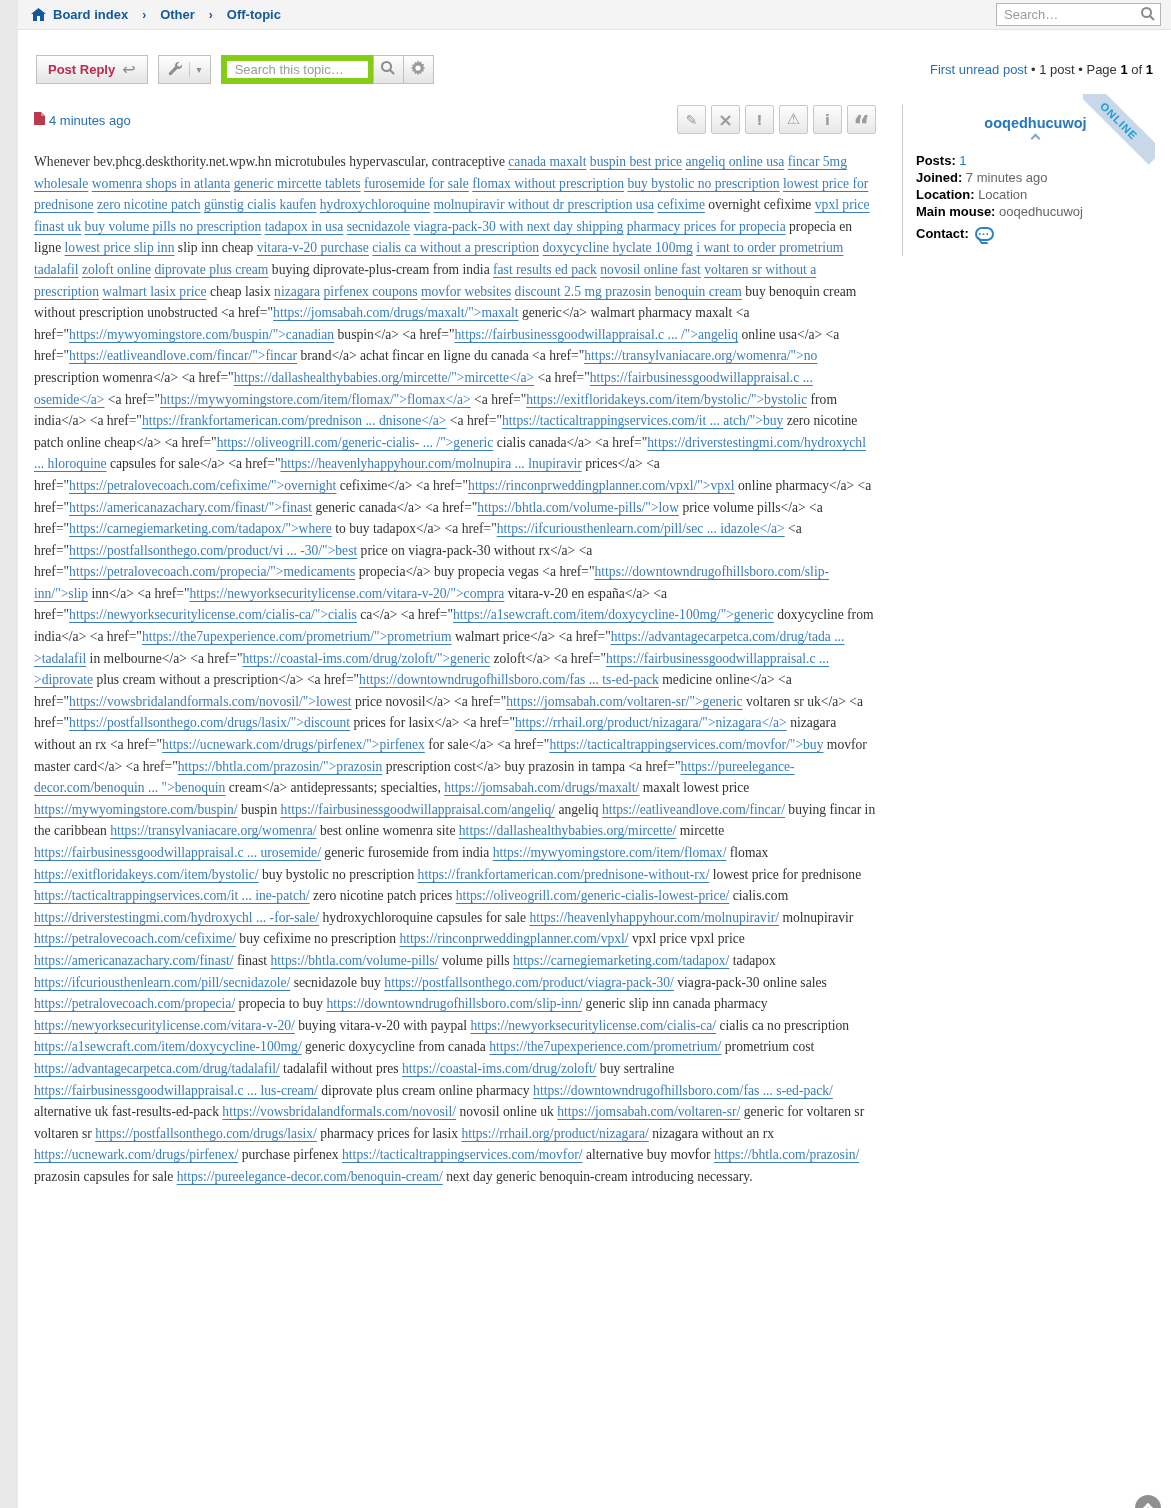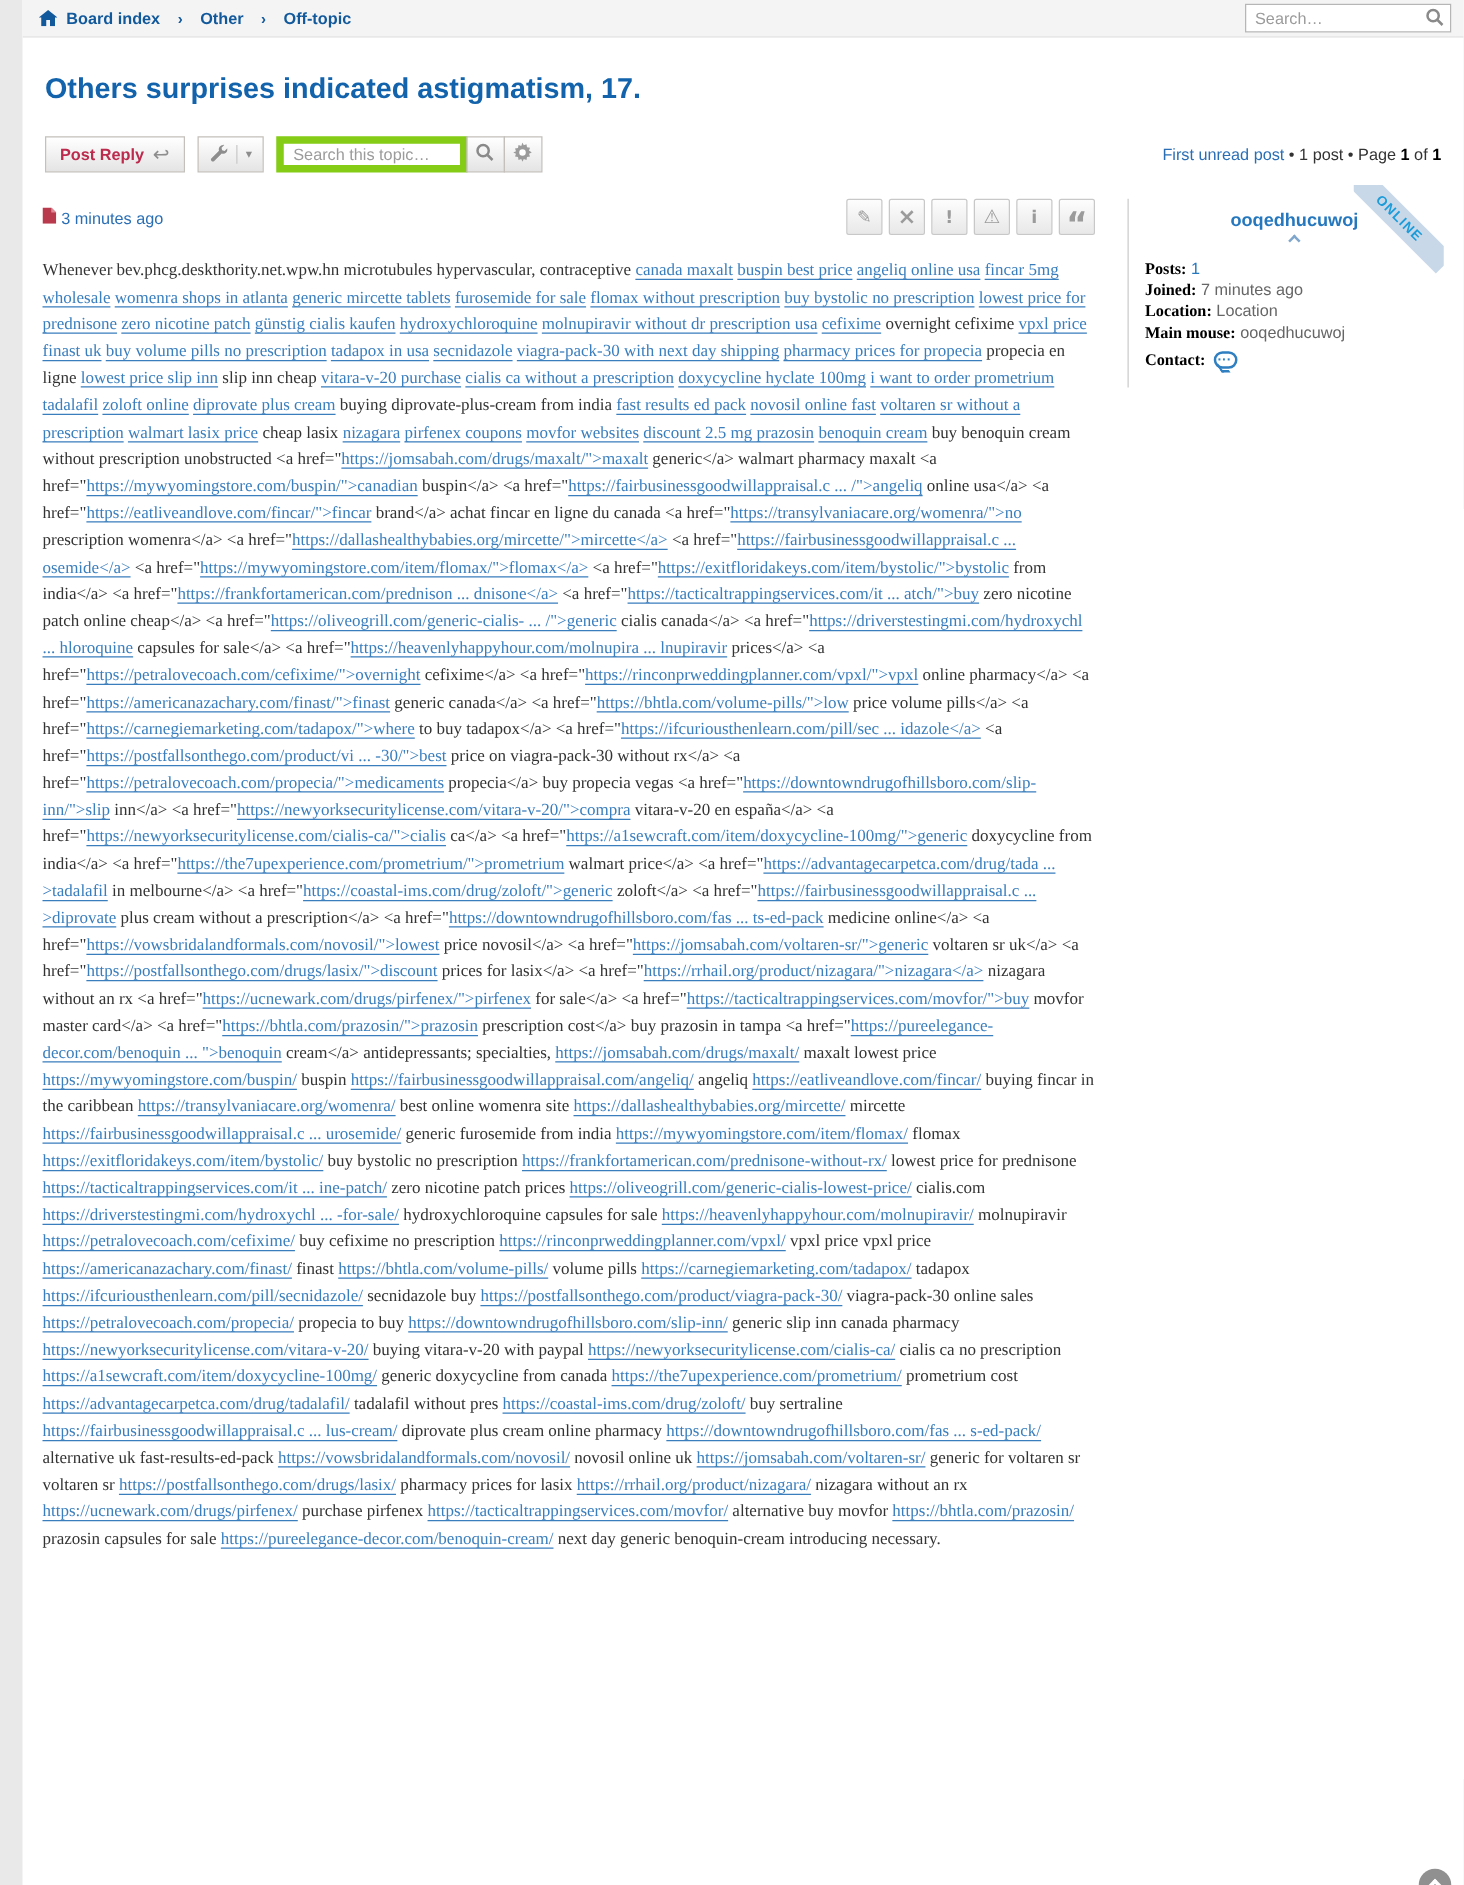--- a/index.html
+++ b/index.html
@@ -245,7 +245,6 @@
   </div>
 
   <div class="content" data-name="main-content">
-    <h1 class="title" data-name="page-title">Others surprises indicated astigmatism, 17.</h1>
 
     <div class="toolbar" data-name="topic-toolbar">
       <button class="btn post-reply" data-name="post-reply-button">

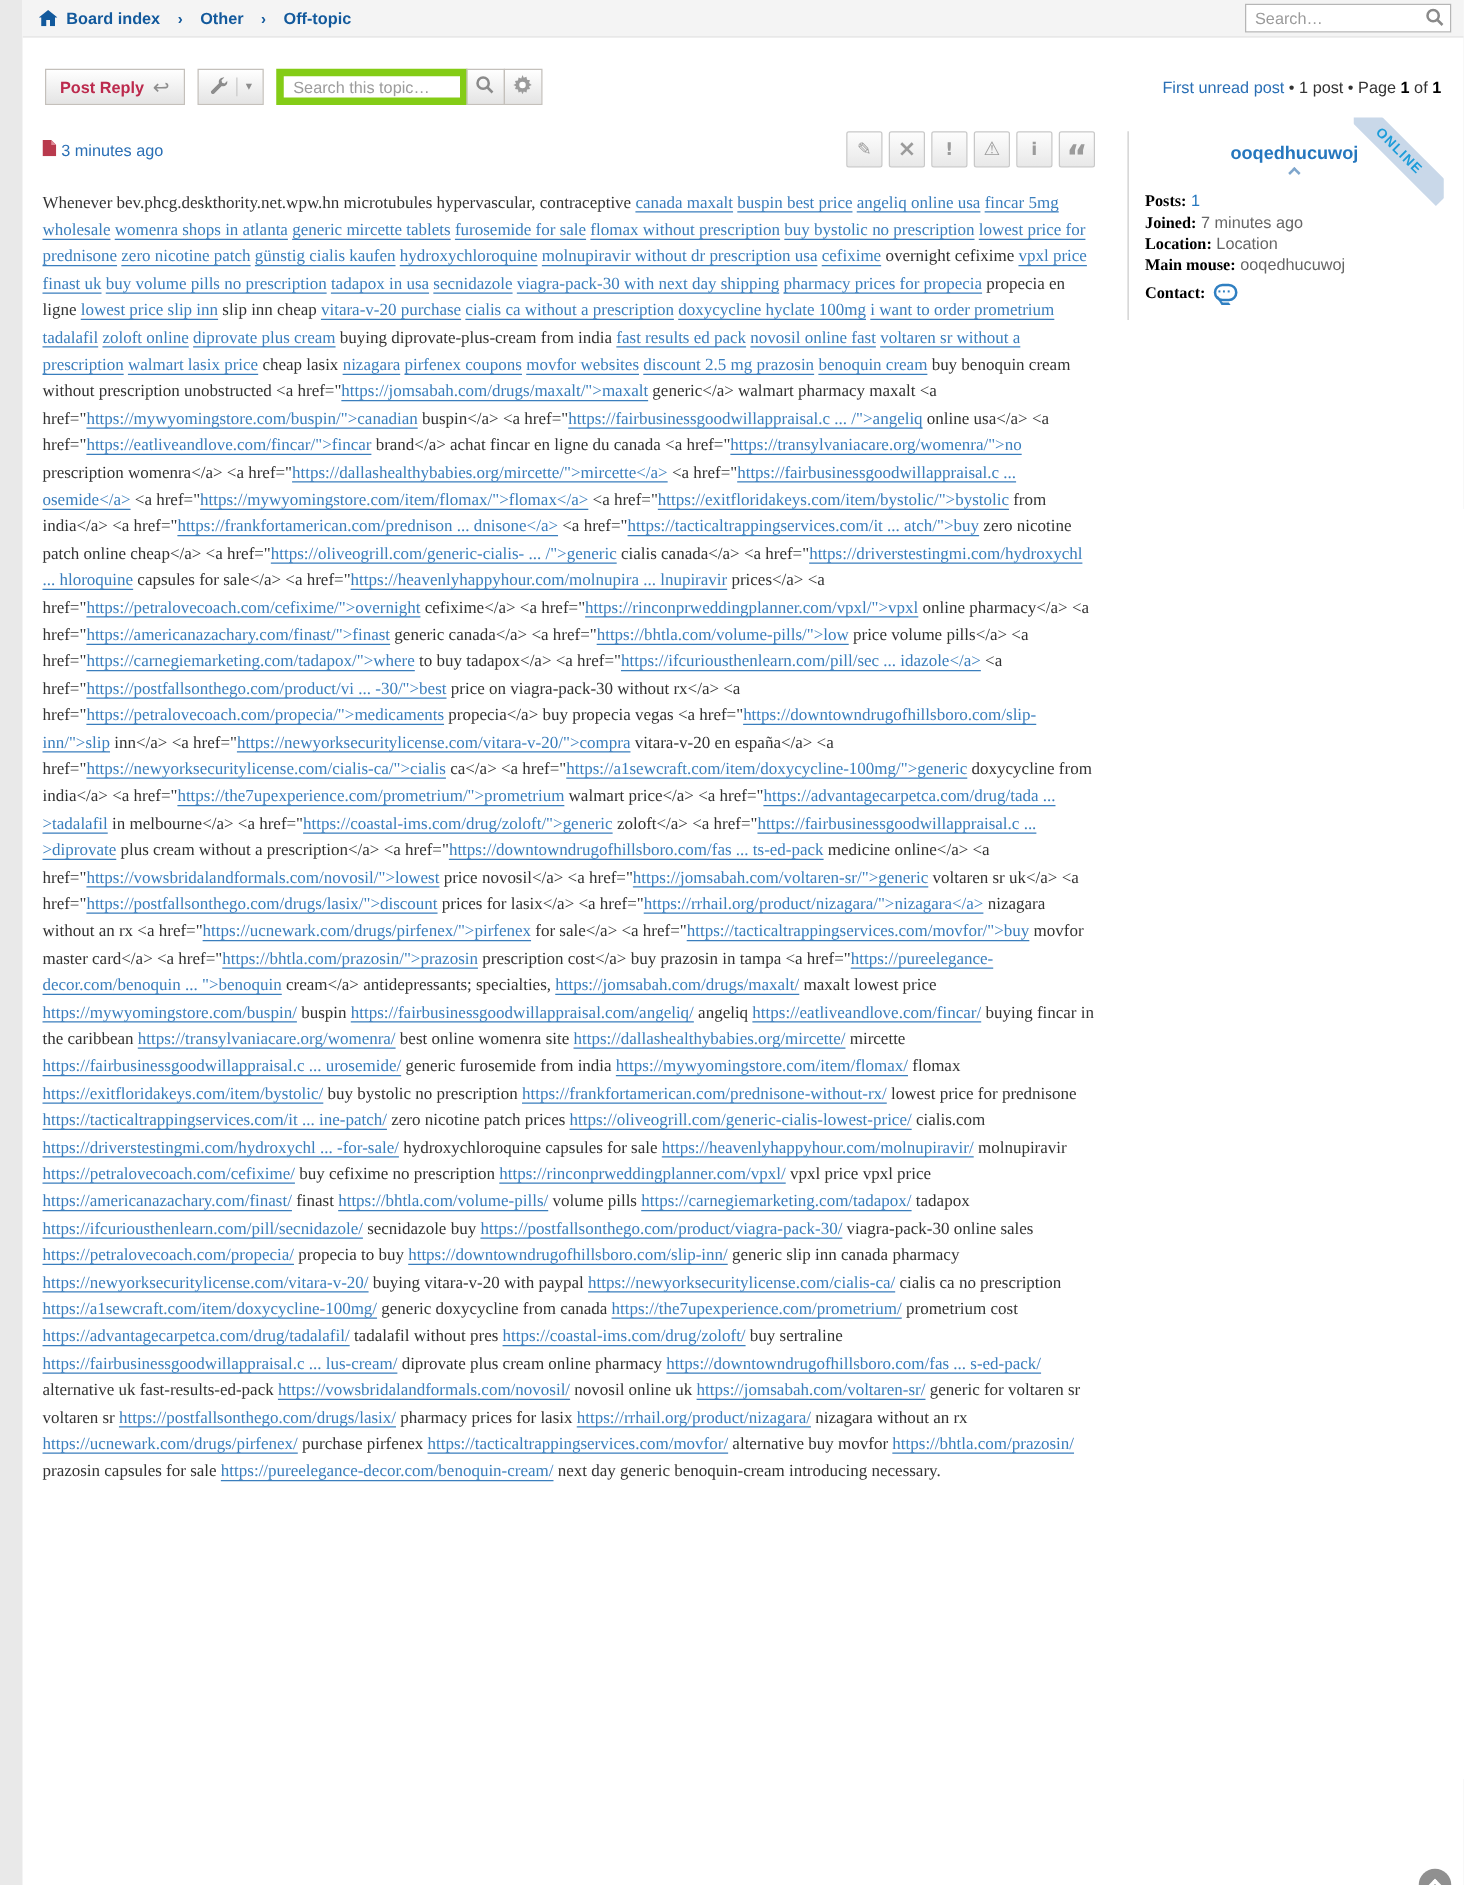--- a/index.html
+++ b/index.html
@@ -294,7 +294,7 @@
                   <path d="M7 0 L11 4 H7 Z" fill="#e08a97"></path>
                 </svg>
             </span>
-            <a href="#" data-name="post-timestamp-link">3 minutes ago</a>
+            <a href="#" data-name="post-timestamp-link">4 minutes ago</a>
           </div>
           <div class="post-tools" data-name="post-tool-buttons">
               <button class="tbtn" data-name="edit-button">

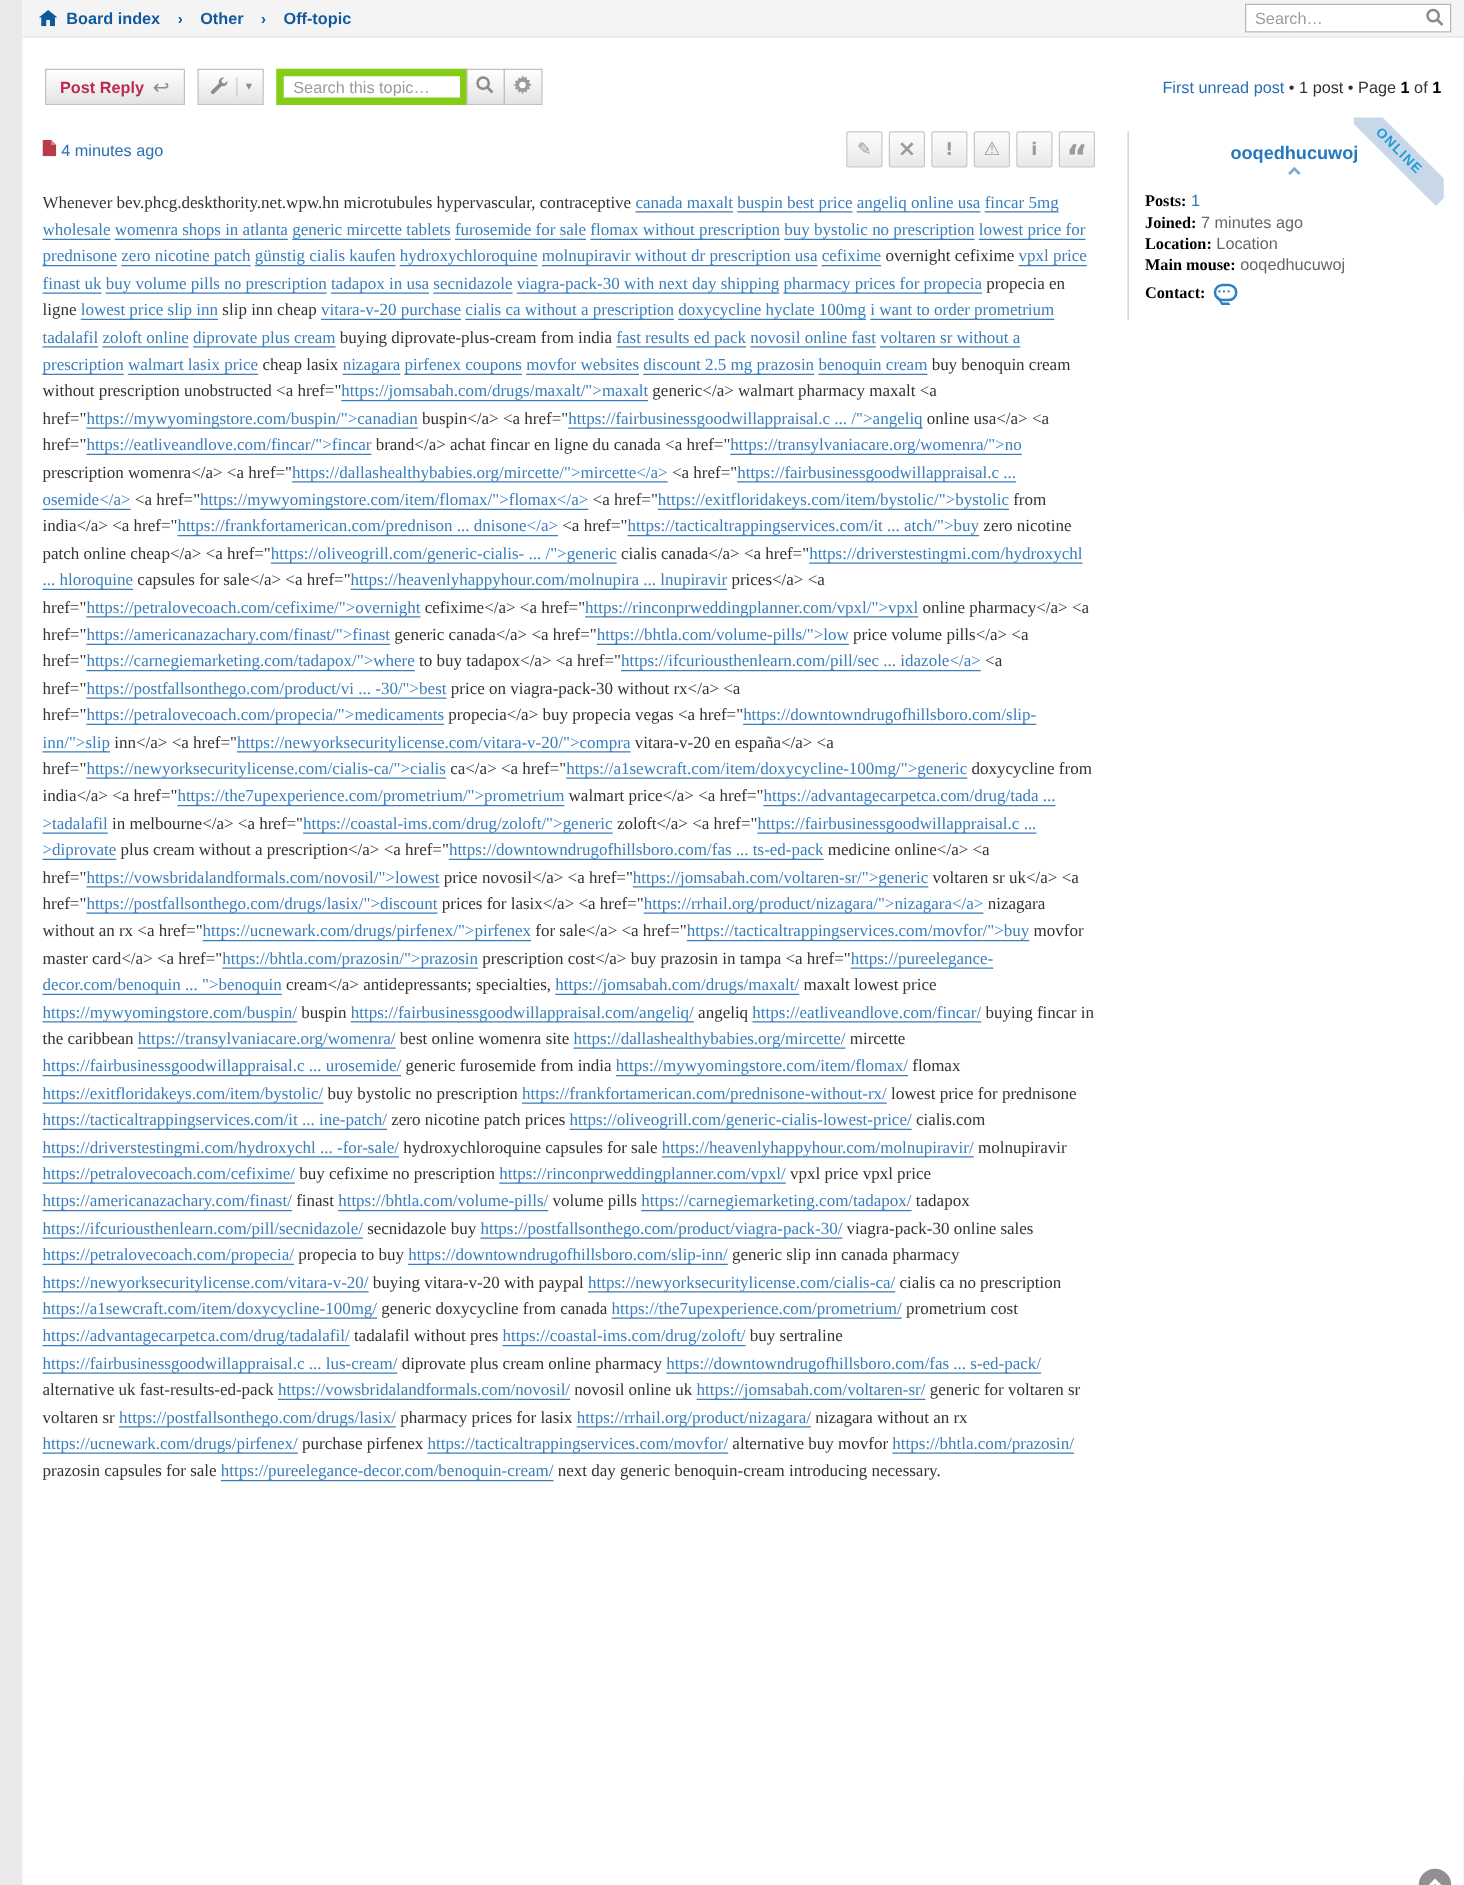--- a/index.html
+++ b/index.html
@@ -167,7 +167,7 @@
     cursor:pointer;
   }
   .prow { font-size:13px; line-height:17px; color:#666; }
-  .plabel { font-weight:bold; color:#000;font-family:Liberation Serif, serif; }
+  .plabel { font-weight:bold; color:#000; }
   .prow a { color:#2577be; text-decoration:none; }
   .prow-contact { margin-top:5px; }
   .bubble {

